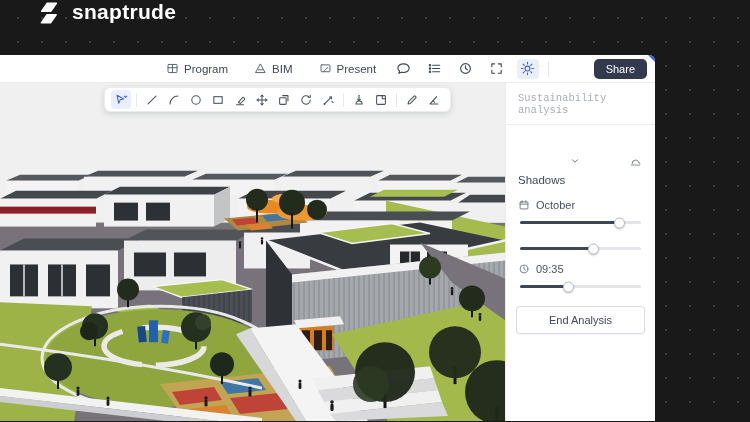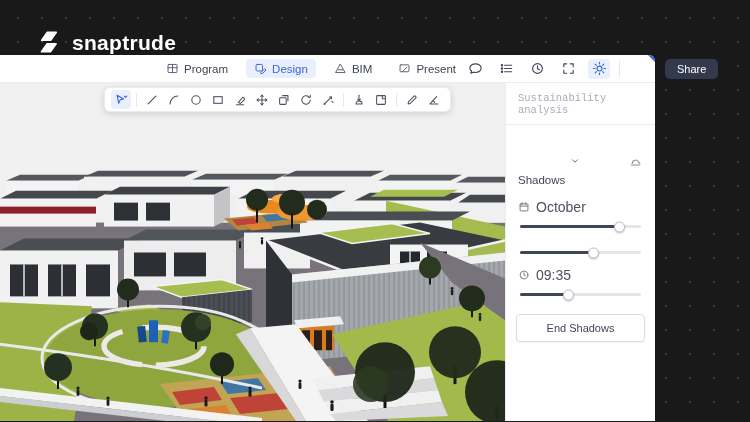--- a/index.html
+++ b/index.html
@@ -15,7 +15,7 @@
   }
   
   .brandbar { position:absolute; top:0; left:0; width:100%; height:55px;
-    display:flex; align-items:flex-end; padding-left:36px; }
+    display:flex; align-items:flex-start; padding-left:36px; }
   .logo-mark { width:26px; height:26px; margin-right:10px; }
   .brand-name { color:#ffffff; font-size:21px; font-weight:700; letter-spacing:.3px; }
 

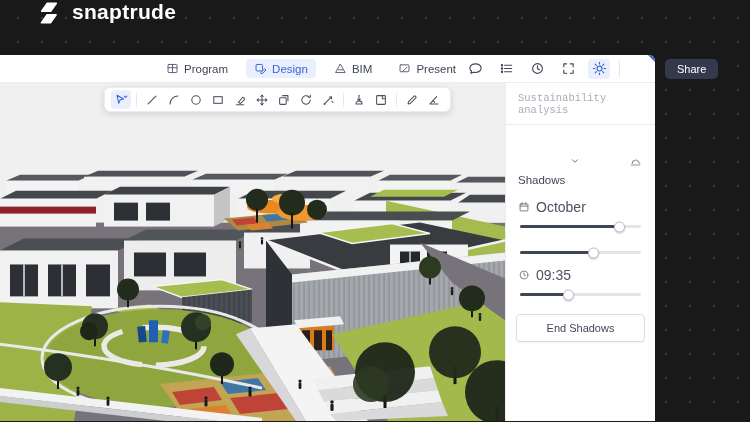--- a/index.html
+++ b/index.html
@@ -107,13 +107,6 @@
           </svg>
         <span>Program</span>
       </div>
-      <div class="tab active">
-        <svg viewBox="0 0 16 16" fill="none" stroke-width="1.2" stroke-linecap="round" stroke-linejoin="round">
-            <rect x="2.5" y="3" width="8" height="8" rx="1.5"></rect>
-            <path d="M9 12.5l4.2-4.2 1.6 1.6-4.2 4.2H9z"></path>
-          </svg>
-        <span>Design</span>
-      </div>
       <div class="tab">
         <svg viewBox="0 0 16 16" fill="none" stroke-width="1.2" stroke-linecap="round" stroke-linejoin="round">
             <path d="M8 2.8L13.6 13H2.4z"></path>

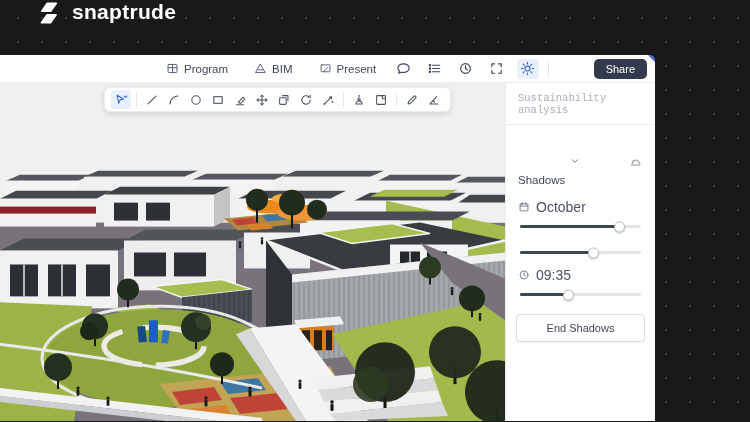--- a/index.html
+++ b/index.html
@@ -72,7 +72,7 @@
   .mode-right svg { width:15px; height:15px; stroke:#8a8f9a; }
 
   .srow { padding:9px 12px 0; }
-  .srow-label { display:flex; align-items:center; gap:6px; color:#4a5160; font-size:14px; }
+  .srow-label { display:flex; align-items:center; gap:6px; color:#4a5160; font-size:11px; }
   .srow-label svg { width:12px; height:12px; stroke:#6b7280; }
   .slider { position:relative; height:3px; background:#e3e5ea; border-radius:2px; margin:10px 2px 4px; cursor:pointer; }
   .slider .fill { position:relative; height:100%; background:var(--slider-track,#3f4656); border-radius:2px; }

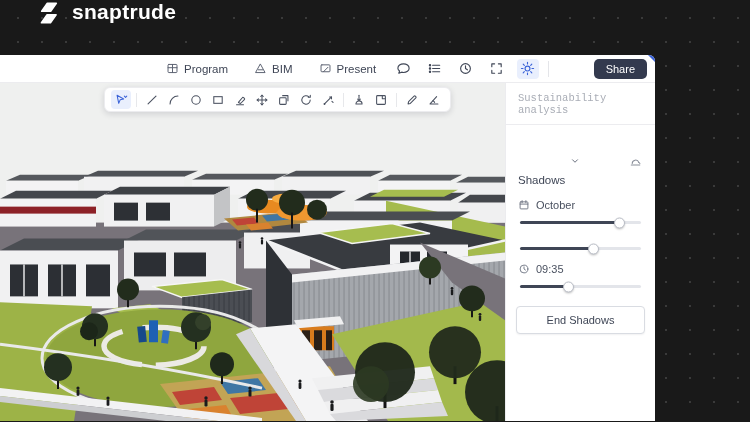--- a/index.html
+++ b/index.html
@@ -556,7 +556,7 @@
         </div>
       </div>
 
-      <button class="end-btn">End Shadows</button>
+      <button class="end-btn">End Analysis</button>
     </div>
   </div>
 </div>

